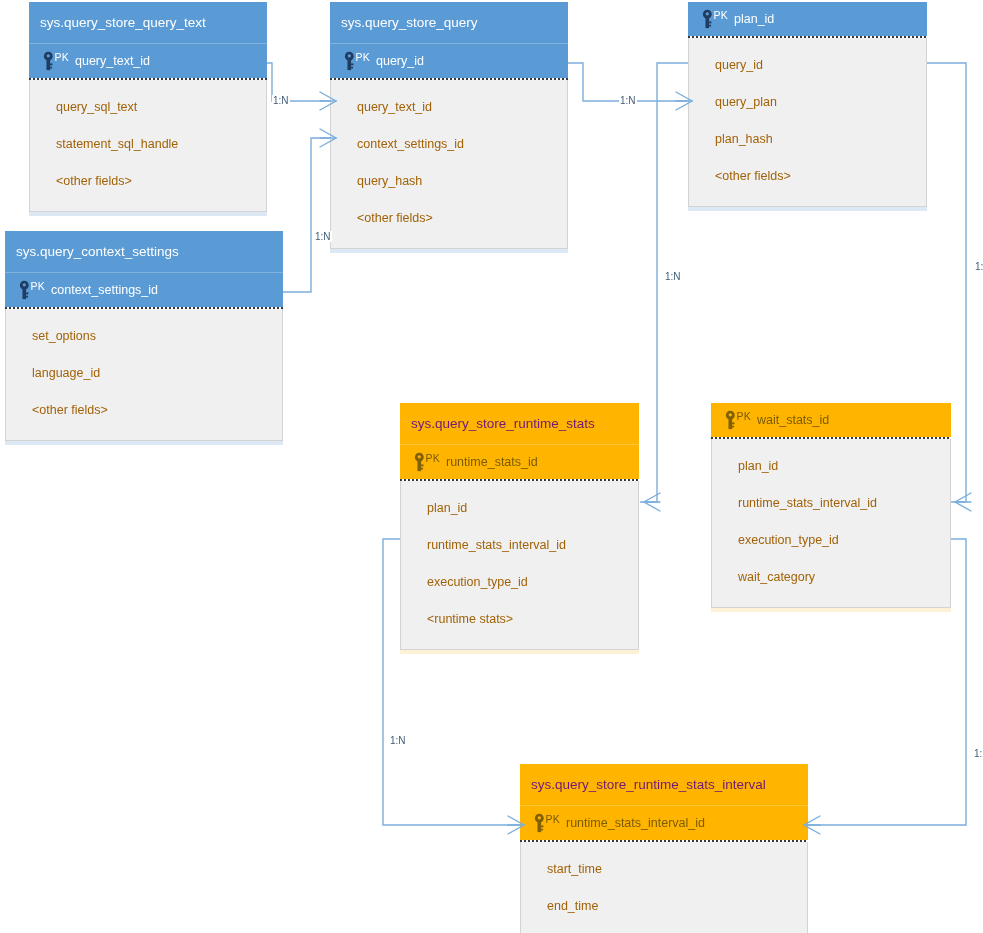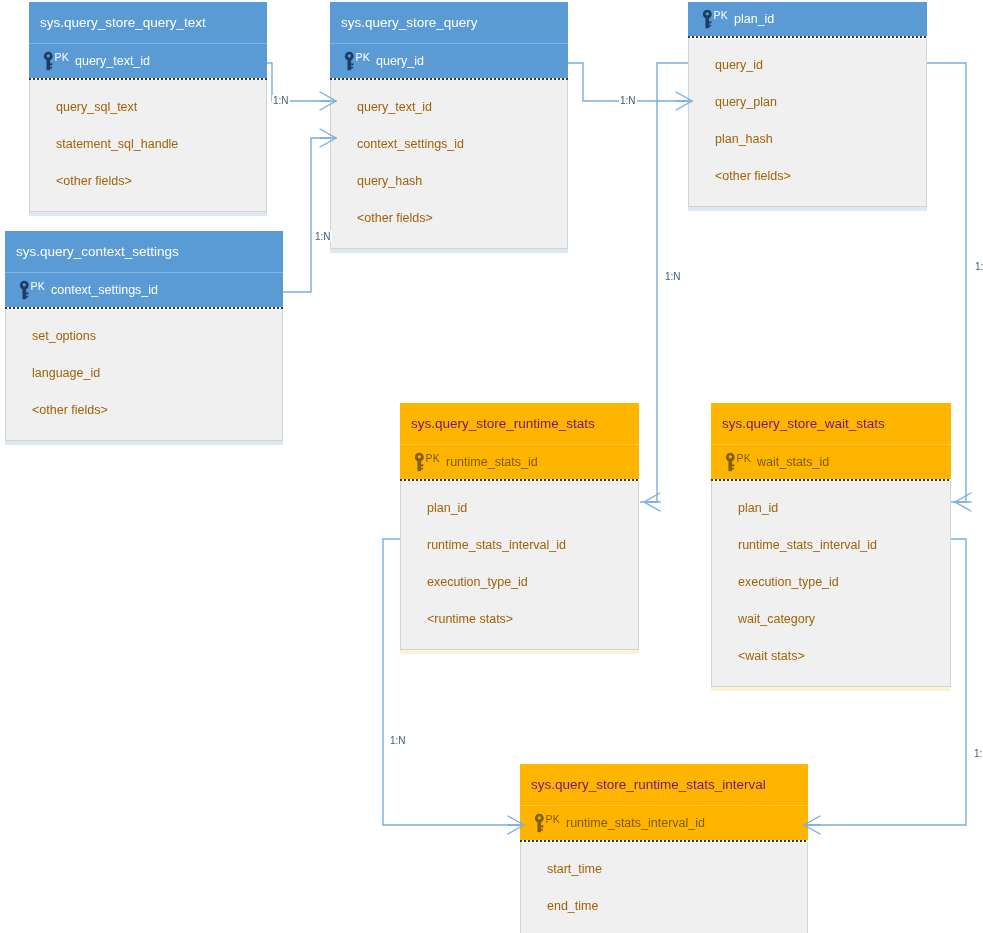--- a/index.html
+++ b/index.html
@@ -324,7 +324,6 @@
   </div>
 
   <div class="entity orange" style="left:711px; top:403px; width:240px;">
-    <div class="title">sys.query_store_wait_stats</div>
     <div class="pkrow">
       <span class="keywrap">
         <svg class="keyicon" width="11" height="20" viewBox="0 0 11 20" xmlns="http://www.w3.org/2000/svg" aria-hidden="true">

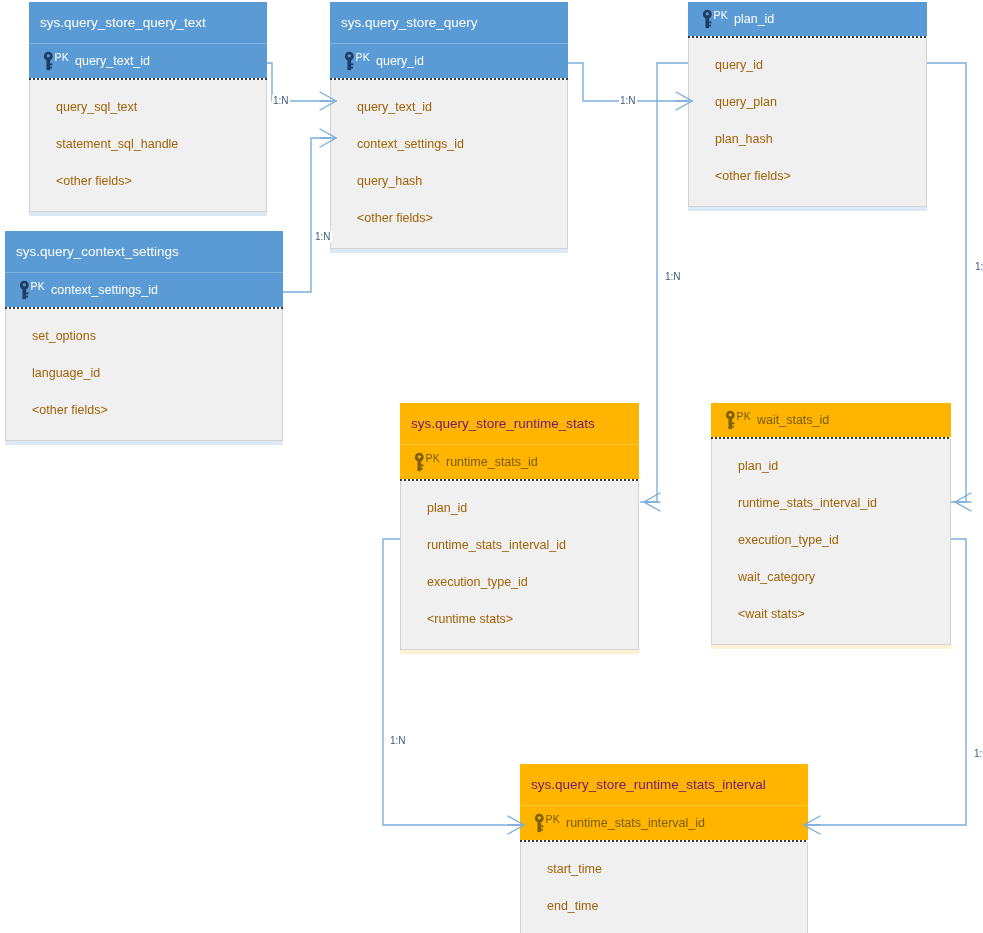--- a/index.html
+++ b/index.html
@@ -343,7 +343,6 @@
       <div class="field">runtime_stats_interval_id</div>
       <div class="field">execution_type_id</div>
       <div class="field">wait_category</div>
-      <div class="field">&lt;wait stats&gt;</div>
     </div>
     <div class="foot"></div>
   </div>

